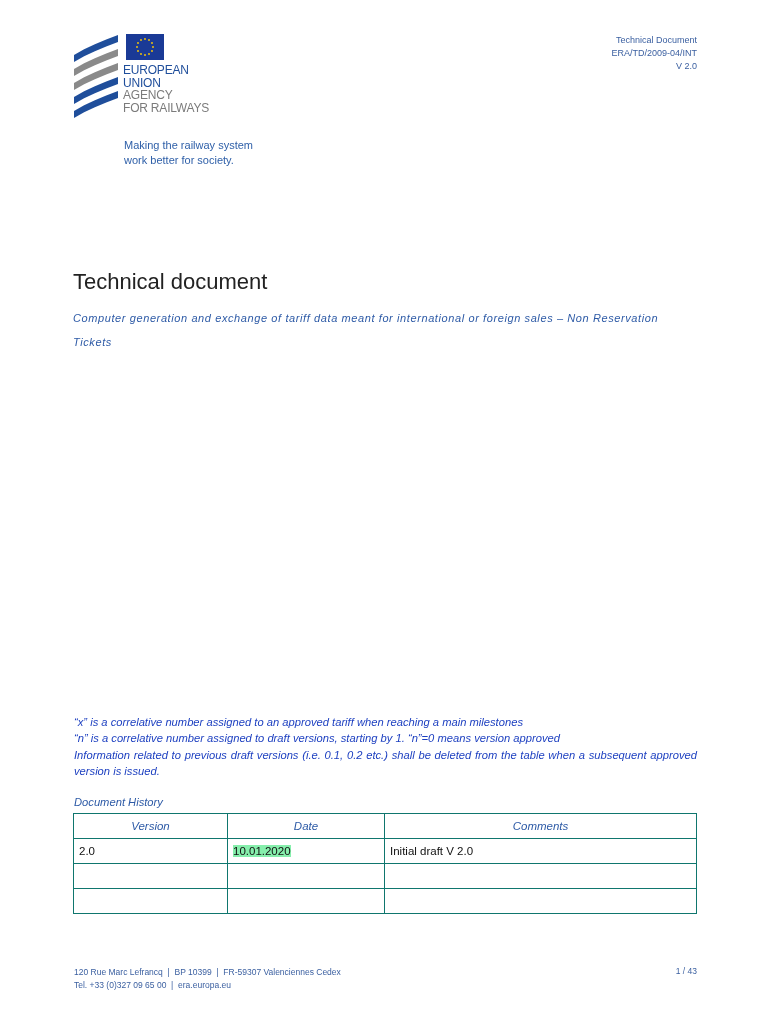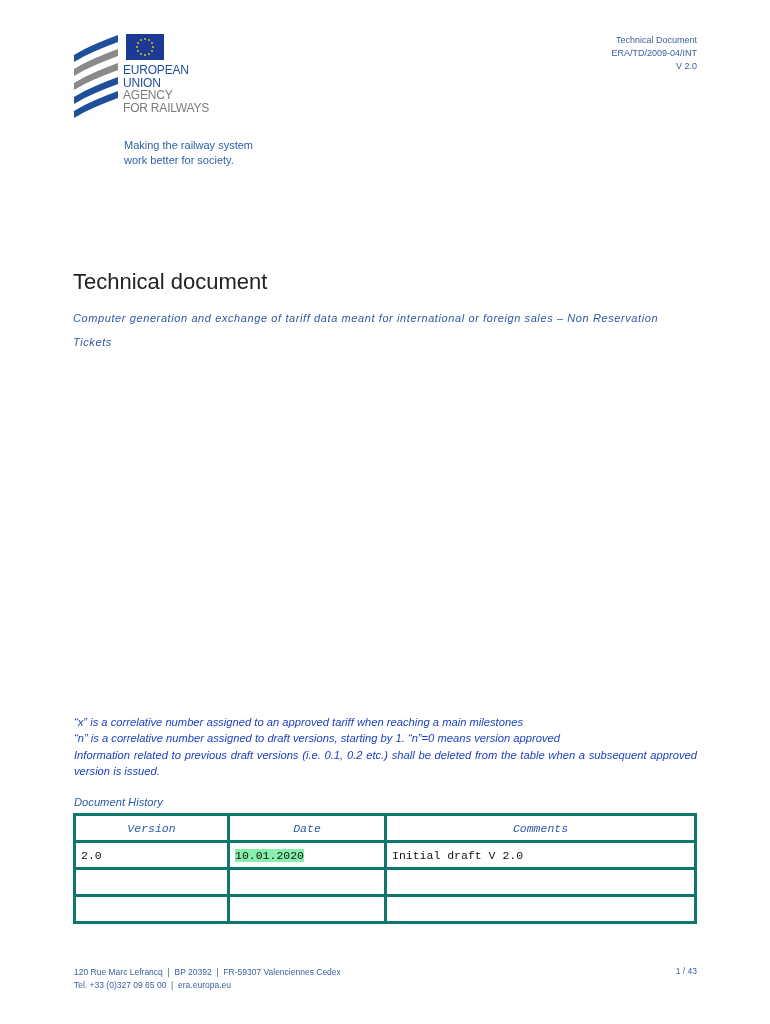--- a/index.html
+++ b/index.html
@@ -19,7 +19,7 @@
   .notes .justify { text-align:justify; text-align-last:left; }
   .history-label { position:absolute; left:74px; top:796px; font-size:11.2px; font-style:italic; color:#2d5aa6; }
   table.history { position:absolute; left:73px; top:813px; width:624px; border-collapse:collapse; font-size:11.5px; }
-  table.history th, table.history td { border:3px solid #0f766e; height:24px; padding:0 5px;font-family:Liberation Mono, monospace; }
+  table.history th, table.history td { border:1px solid #0f766e; height:24px; padding:0 5px; }
   table.history th { font-weight:normal; font-style:italic; color:#2d5aa6; text-align:center; }
   table.history td { color:#111; }
   .hl { background:#86efac; }

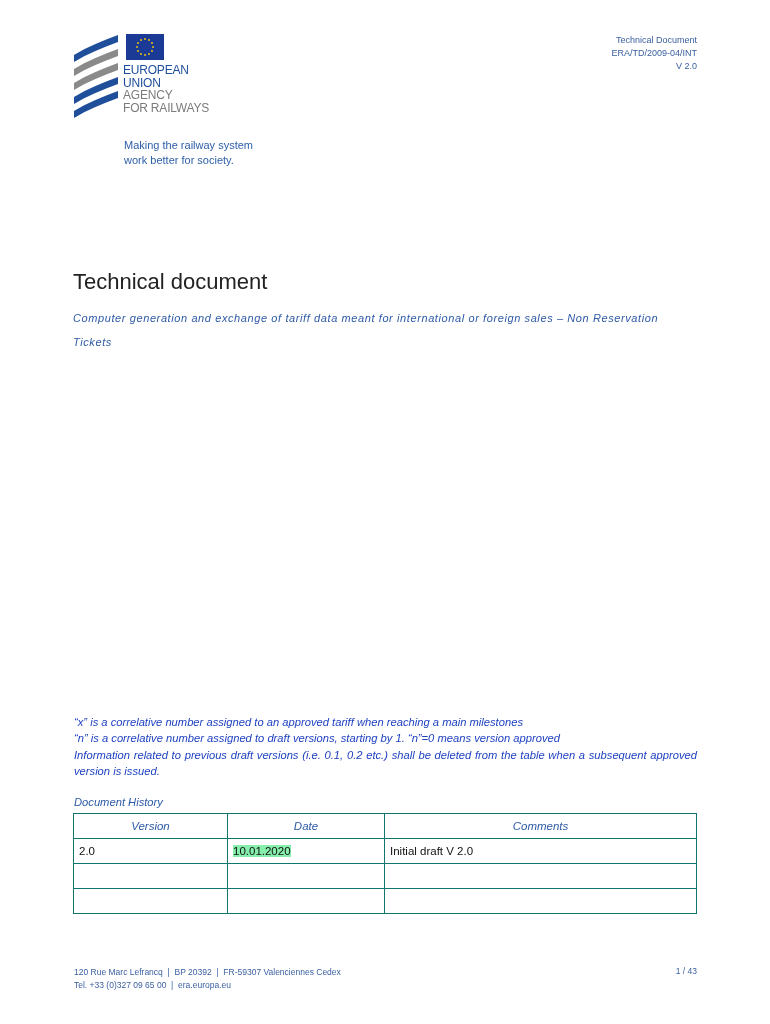--- a/index.html
+++ b/index.html
@@ -118,7 +118,7 @@
 </table>
 
 <div class="footer-left">
-  <div style="white-space:pre">120 Rue Marc Lefrancq  |  BP 20392  |  FR-59307 Valenciennes Cedex</div>
+  <div style="white-space:pre">120 Rue Marc Lefrancq  |  BP 10399  |  FR-59307 Valenciennes Cedex</div>
   <div style="white-space:pre">Tel. +33 (0)327 09 65 00  |  era.europa.eu</div>
 </div>
 <div class="footer-right">1 / 43</div>

